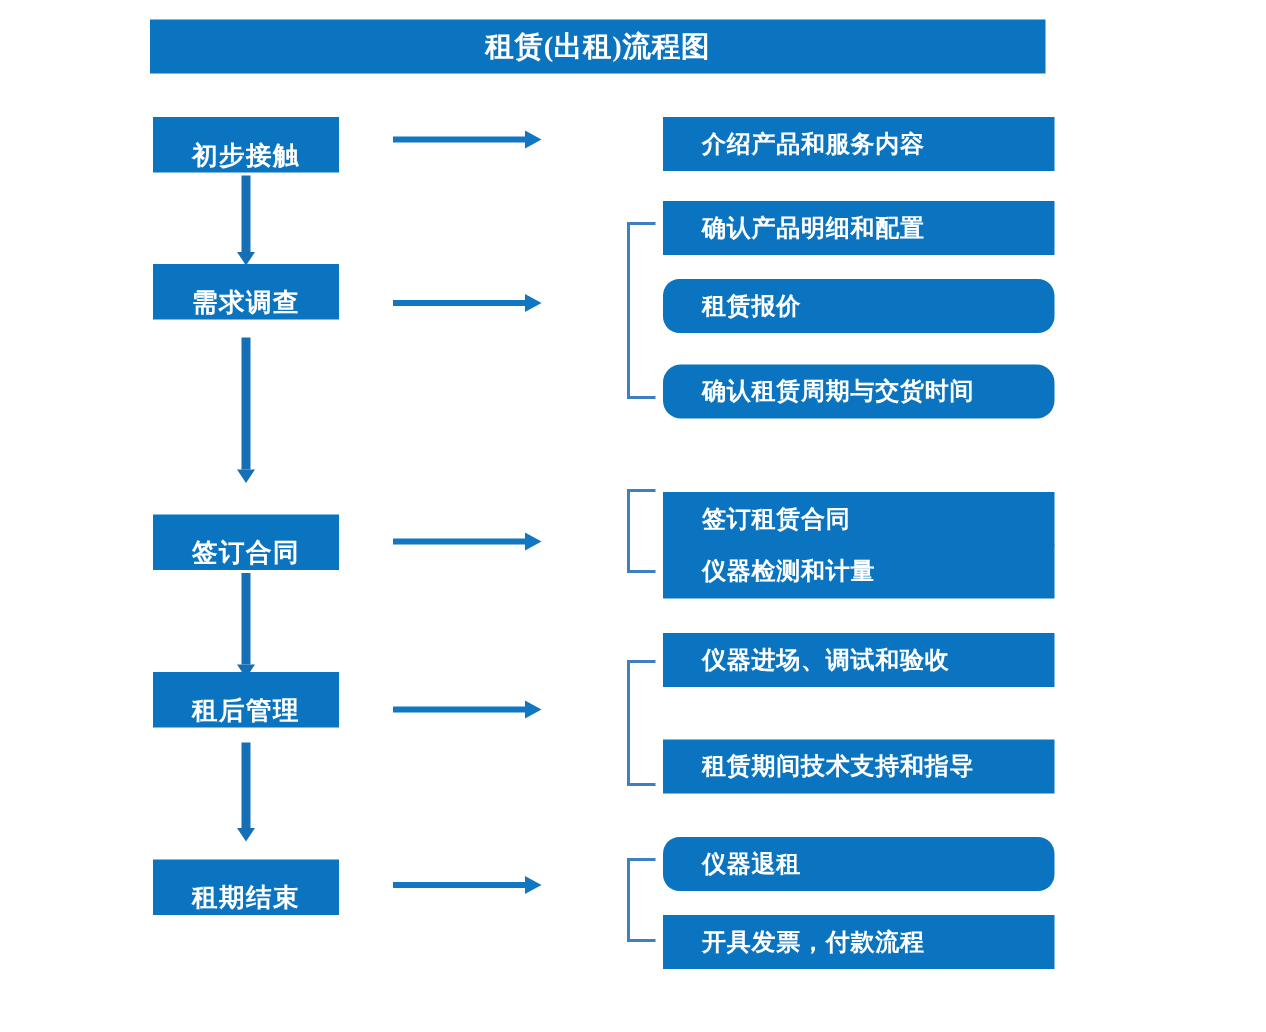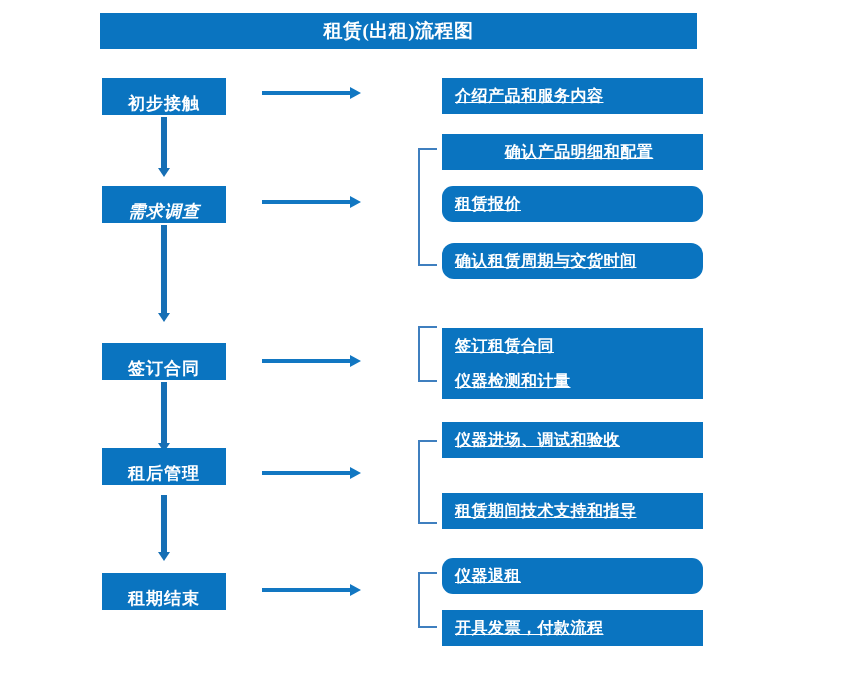--- a/index.html
+++ b/index.html
@@ -60,10 +60,9 @@
     font-weight: bold;
     display: flex;
     align-items: center;
-    padding-left: 13px;
+    padding-left: 26px;
     box-sizing: border-box;
     letter-spacing: 0.5px;
-    text-decoration: underline;
   }
   .down-arrow {
     position: absolute;

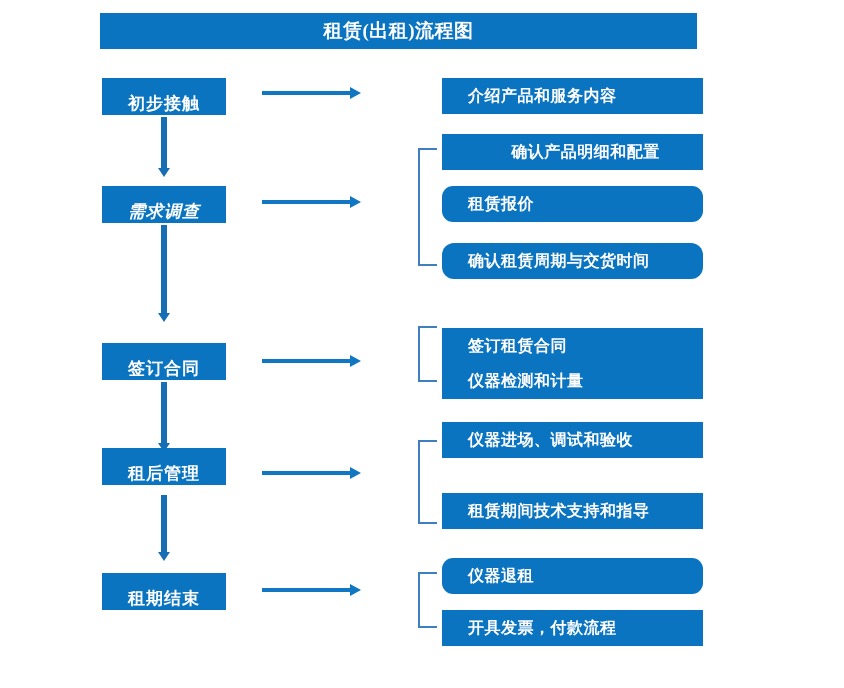--- a/index.html
+++ b/index.html
@@ -148,7 +148,7 @@
         <div class="head"></div>
       </div>
       <div class="bracket" style="top: 148px; height: 118px;"></div>
-      <div class="detail-box" style="top: 134px; justify-content: center;">
+      <div class="detail-box" style="top: 134px;">
         <span>确认产品明细和配置</span>
       </div>
       <div class="detail-box" style="top: 186px; border-radius: 11px;">

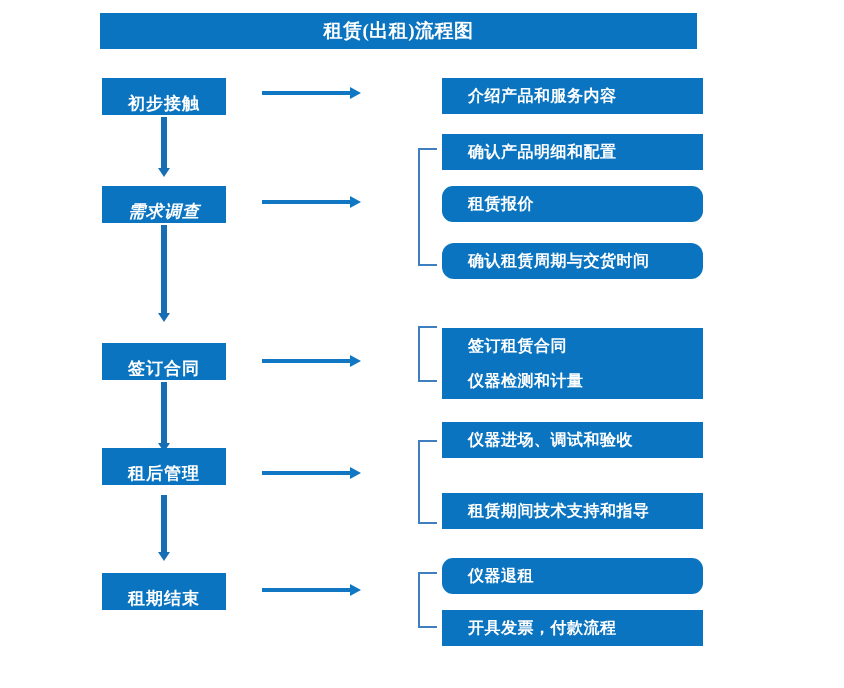--- a/index.html
+++ b/index.html
@@ -140,7 +140,7 @@
         <div class="shaft" style="height: 51px;"></div>
         <div class="head" style="top: 51px;"></div>
       </div>
-      <div class="stage-box" style="top: 186px; font-style: italic;">
+      <div class="stage-box" style="top: 176px;">
         <span>需求调查</span>
       </div>
       <div class="right-arrow" style="top: 196px;">

